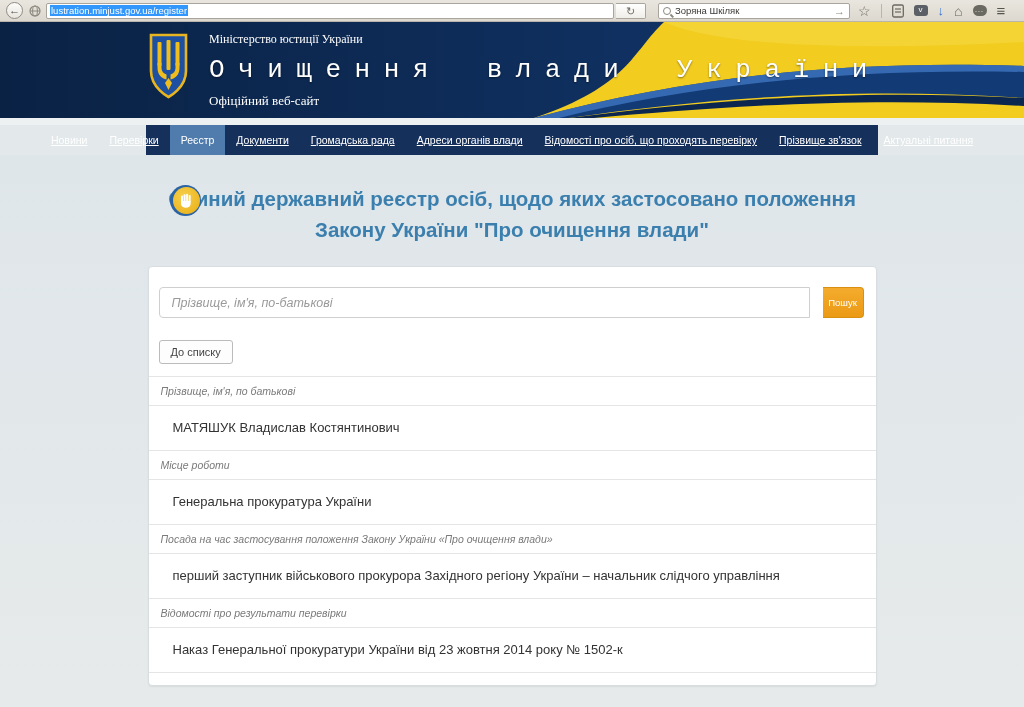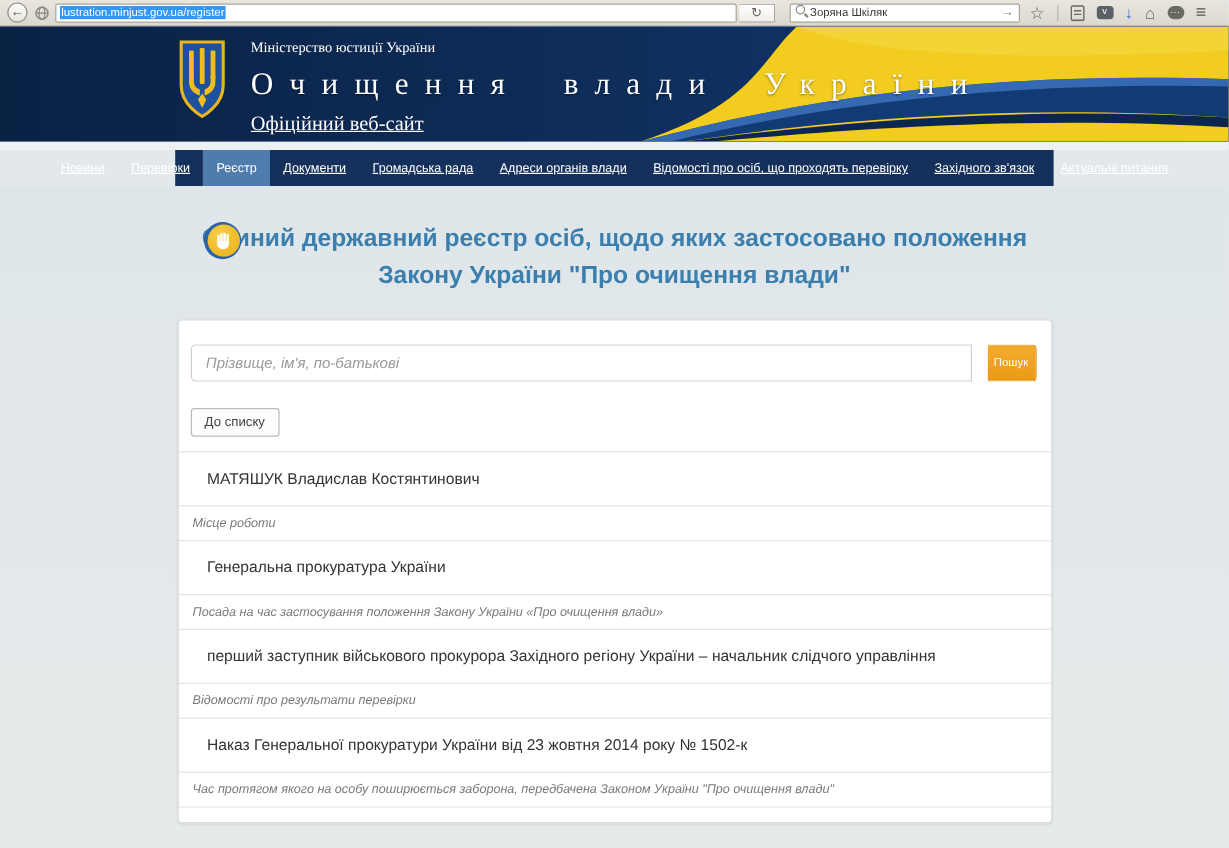--- a/index.html
+++ b/index.html
@@ -22,7 +22,7 @@
     border-left:none; border-radius:0 2px 2px 0; background:linear-gradient(#fff,#f0eee9);
     color:#6d6a63; font-size:11px; text-align:center; line-height:14px; }
   .search-box { margin-left:12px; width:192px; height:16px; background:#fff;
-    border:1px solid #a9a59c; border-radius:2px; display:flex; 
+    border:1px solid #a9a59c; border-radius:2px; display:flex; align-items:center;
     padding:0 4px; }
   .mag { width:8px; height:8px; border:1.4px solid #8b887f; border-radius:50%;
     position:relative; flex:none; }

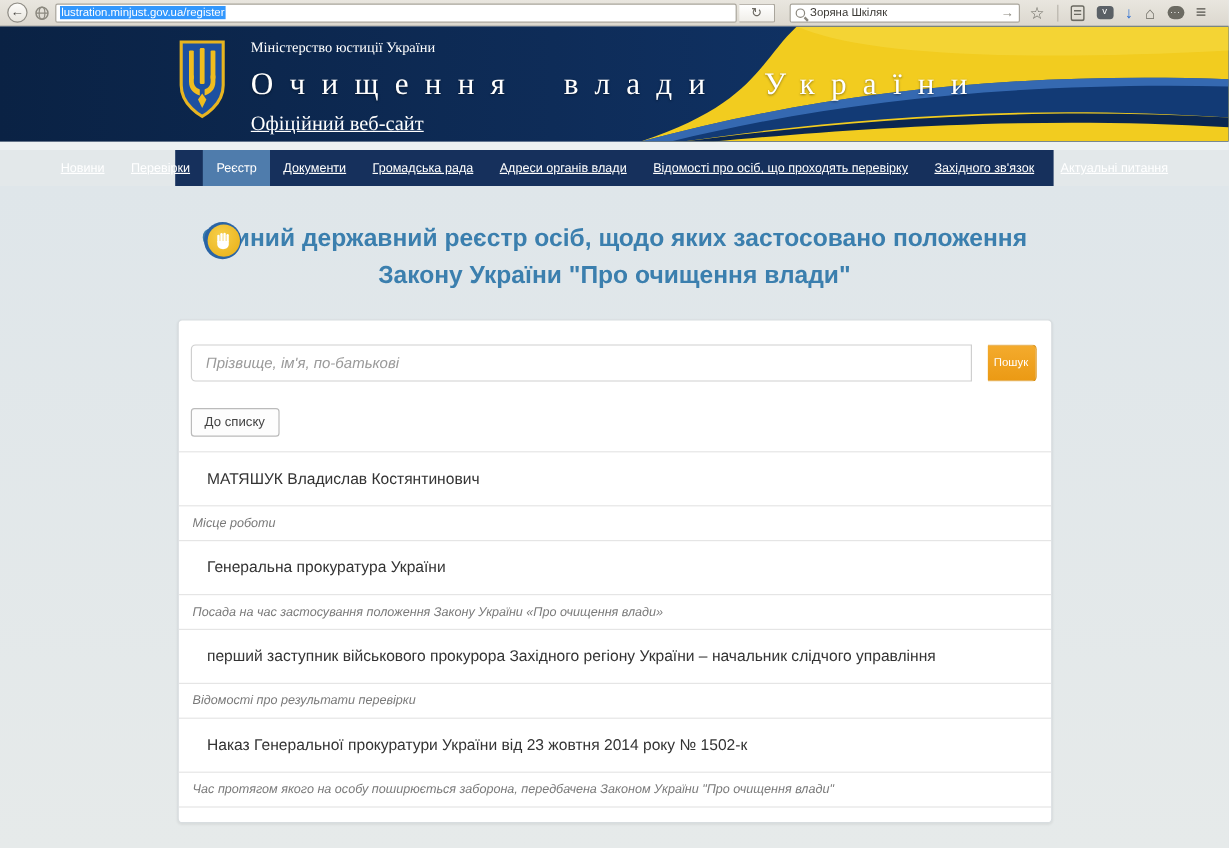--- a/index.html
+++ b/index.html
@@ -49,7 +49,7 @@
   .crest { position:absolute; left:148px; top:11px; }
   .hdr-text { position:absolute; left:209px; top:10px; color:#fff; }
   .hdr-ministry { font-family:"Liberation Serif",serif; font-size:12px; }
-  .hdr-title { font-family:Liberation Serif, serif; font-size:26px;
+  .hdr-title { font-family:Liberation Mono, monospace; font-size:26px;
     letter-spacing:0.52em; word-spacing:0.6em; margin-top:8px; white-space:nowrap;
     text-shadow:0 1px 2px rgba(0,0,0,.45); }
   .hdr-sub { font-family:"Liberation Serif",serif; font-size:17px; margin-top:8px;text-decoration:underline; }

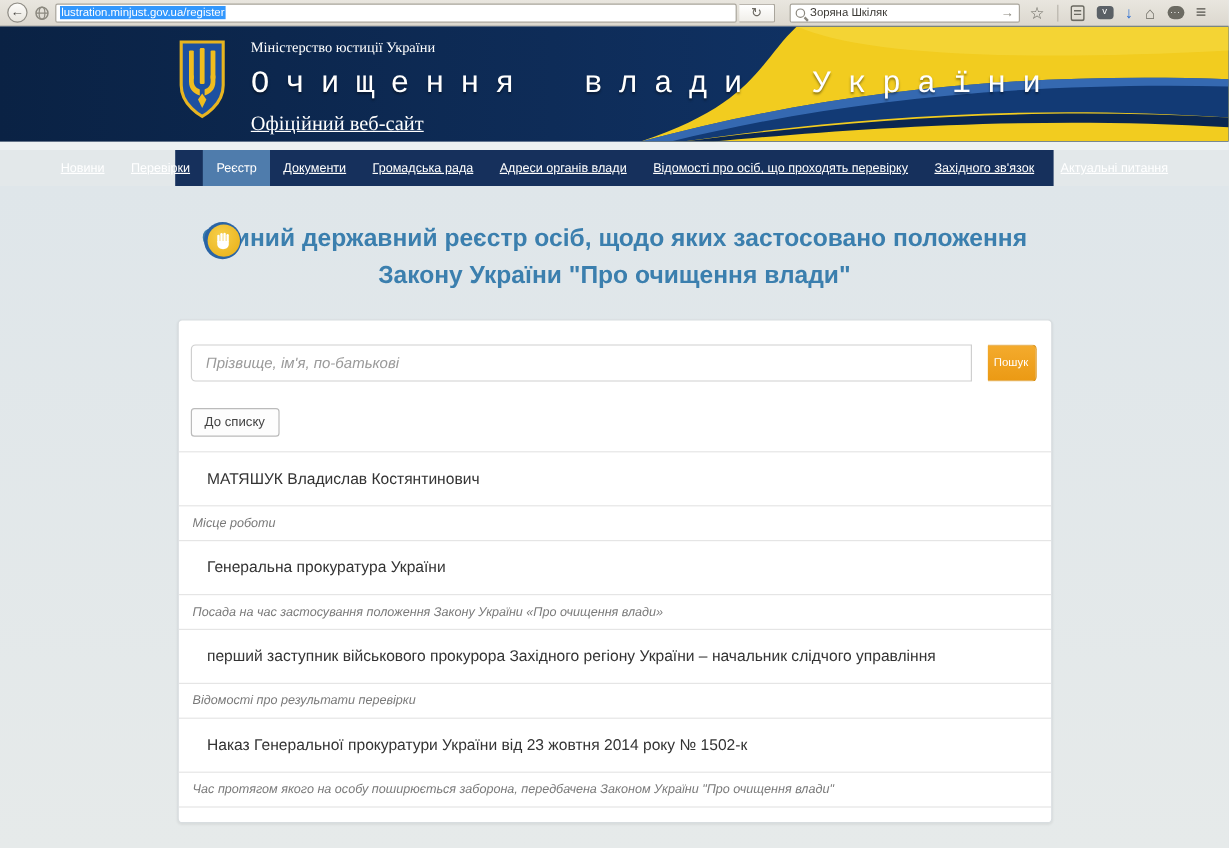--- a/index.html
+++ b/index.html
@@ -52,7 +52,7 @@
   .hdr-title { font-family:Liberation Mono, monospace; font-size:26px;
     letter-spacing:0.52em; word-spacing:0.6em; margin-top:8px; white-space:nowrap;
     text-shadow:0 1px 2px rgba(0,0,0,.45); }
-  .hdr-sub { font-family:"Liberation Serif",serif; font-size:17px; margin-top:8px;text-decoration:underline; }
+  .hdr-sub { font-family:"Liberation Serif",serif; font-size:13px; margin-top:8px; }
 
   .gap-strip { height:7px; background:#edf1f2; }
 

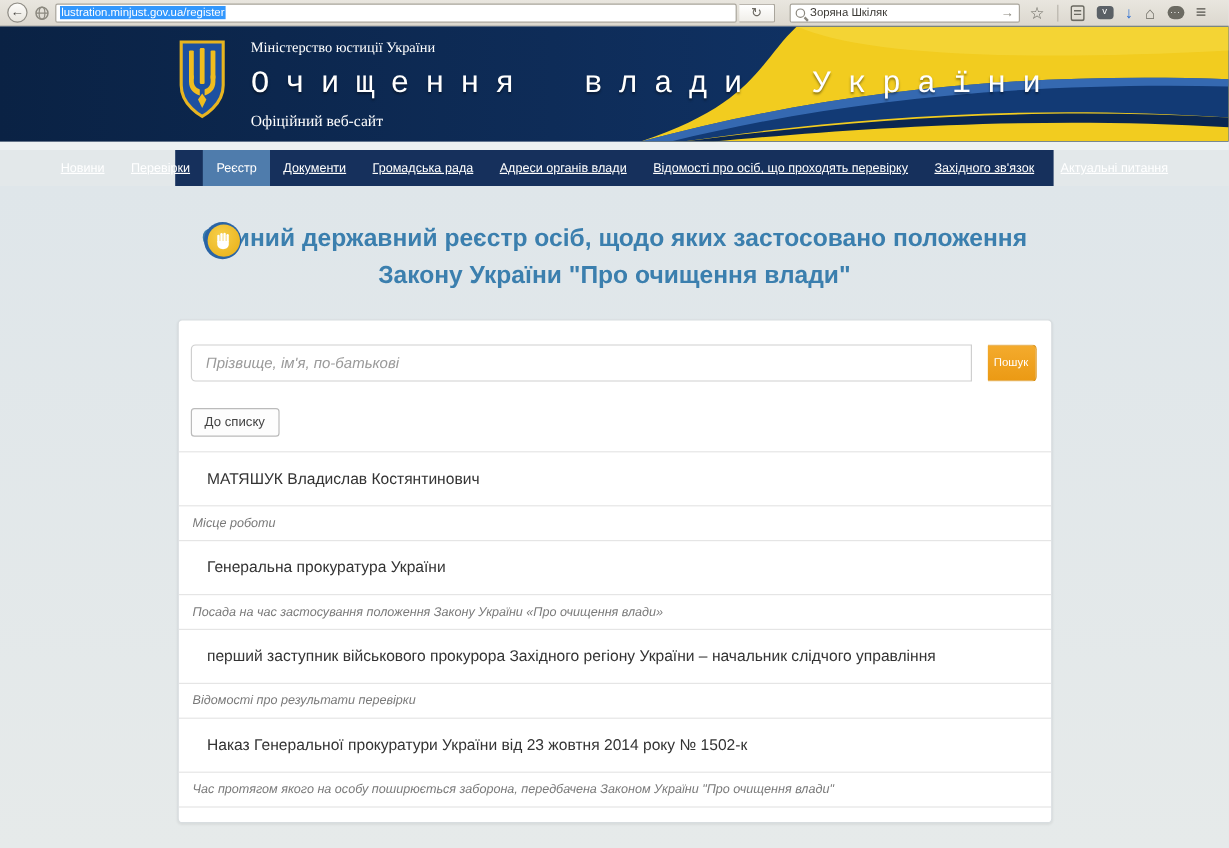--- a/index.html
+++ b/index.html
@@ -165,7 +165,7 @@
     <a href="#">Громадська рада</a>
     <a href="#">Адреси органів влади</a>
     <a href="#">Відомості про осіб, що проходять перевірку</a>
-    <a href="#">Західного зв'язок</a>
+    <a href="#">Прізвище зв'язок</a>
     <a href="#">Актуальні питання</a>
   </nav>
 </div>

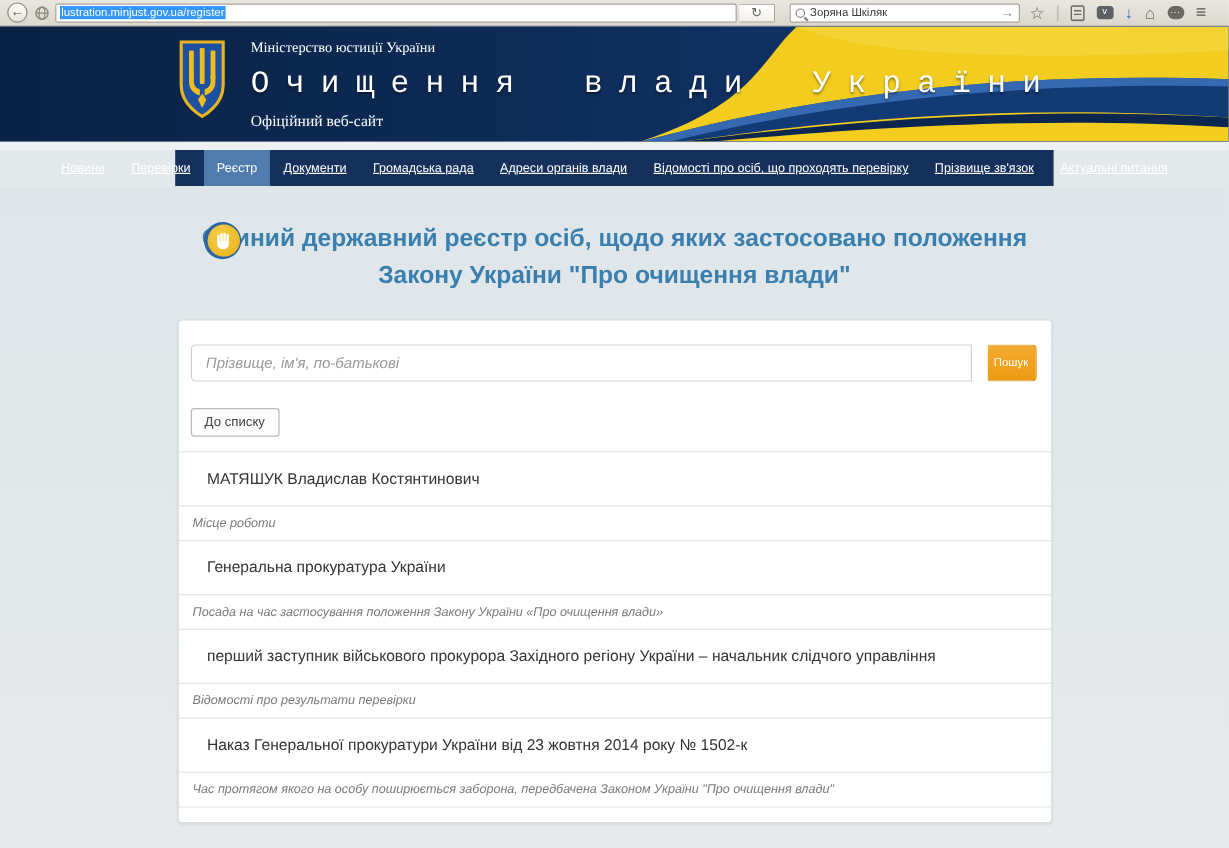--- a/index.html
+++ b/index.html
@@ -199,6 +199,9 @@
       <button class="list-btn">До списку</button>
 
       <div class="rec-row">
+          <div class="rec-label">Прізвище, ім'я, по батькові</div>
+        </div>
+      <div class="rec-row">
           <div class="rec-value">МАТЯШУК Владислав Костянтинович</div>
         </div>
       <div class="rec-row">

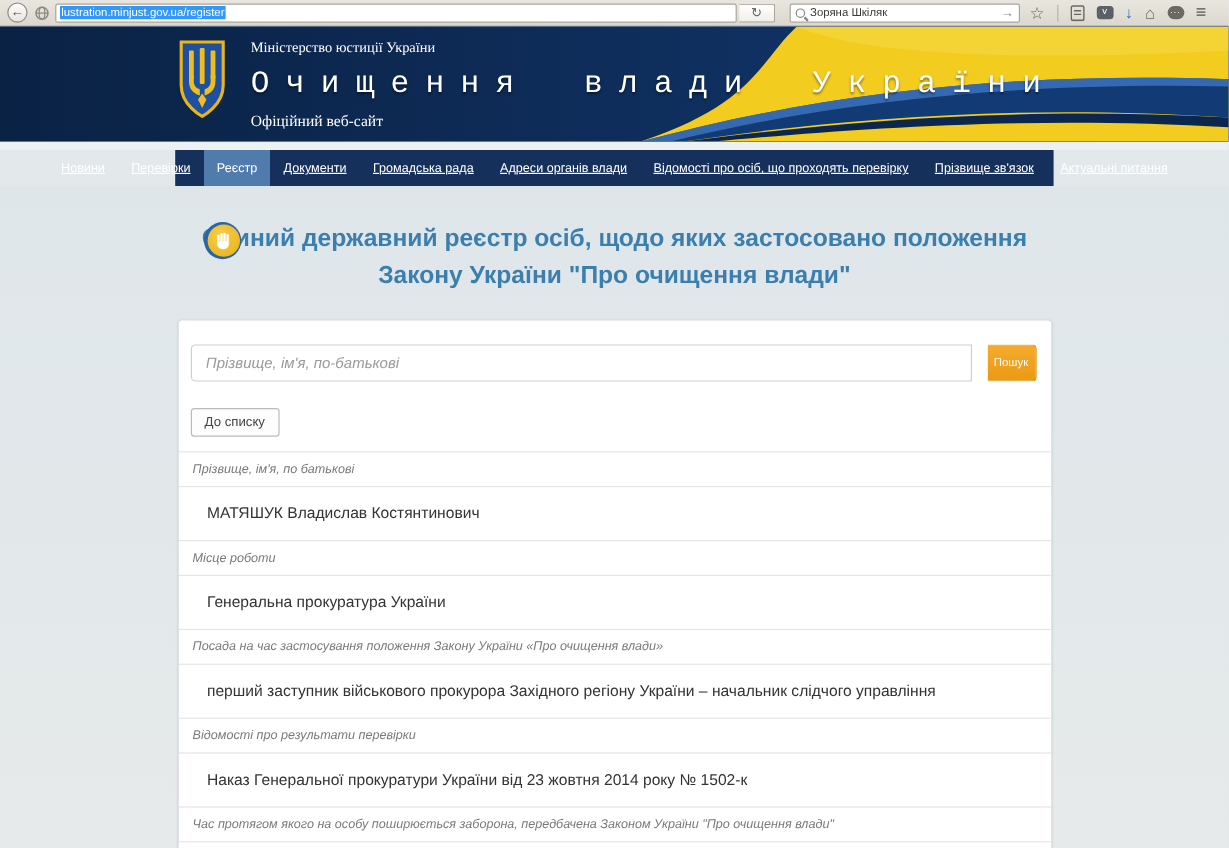--- a/index.html
+++ b/index.html
@@ -222,9 +222,6 @@
       <div class="rec-row">
           <div class="rec-value">Наказ Генеральної прокуратури України від 23 жовтня 2014 року № 1502-к</div>
         </div>
-      <div class="rec-row">
-          <div class="rec-label">Час протягом якого на особу поширюється заборона, передбачена Законом України "Про очищення влади"</div>
-        </div>
       <div class="rec-row"></div>
     </div>
   </div>

